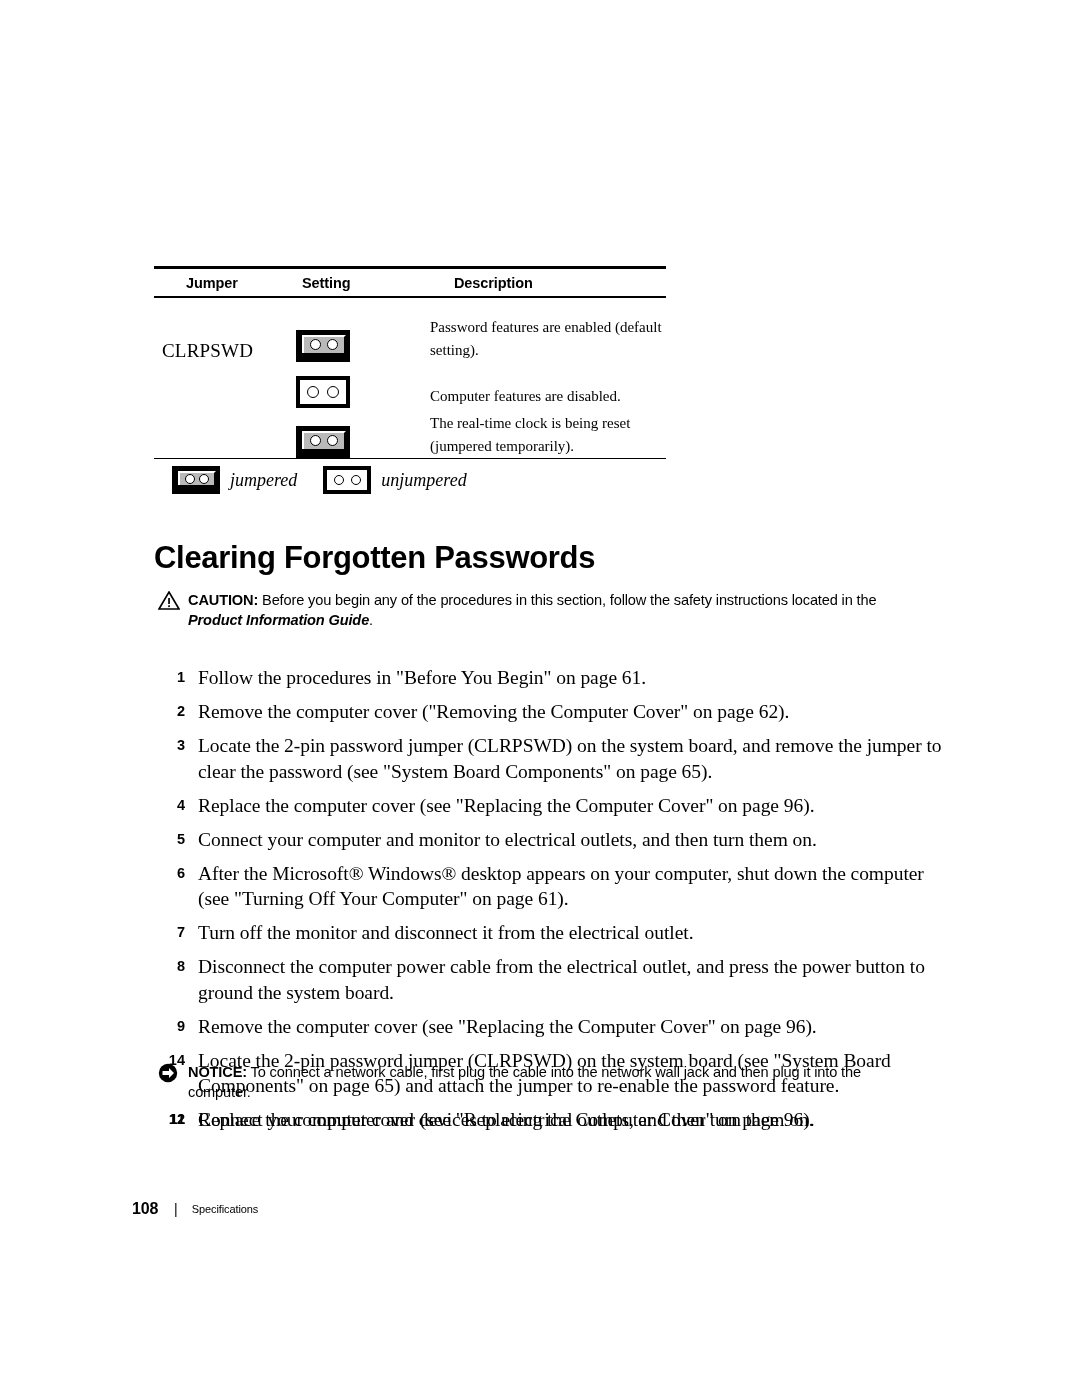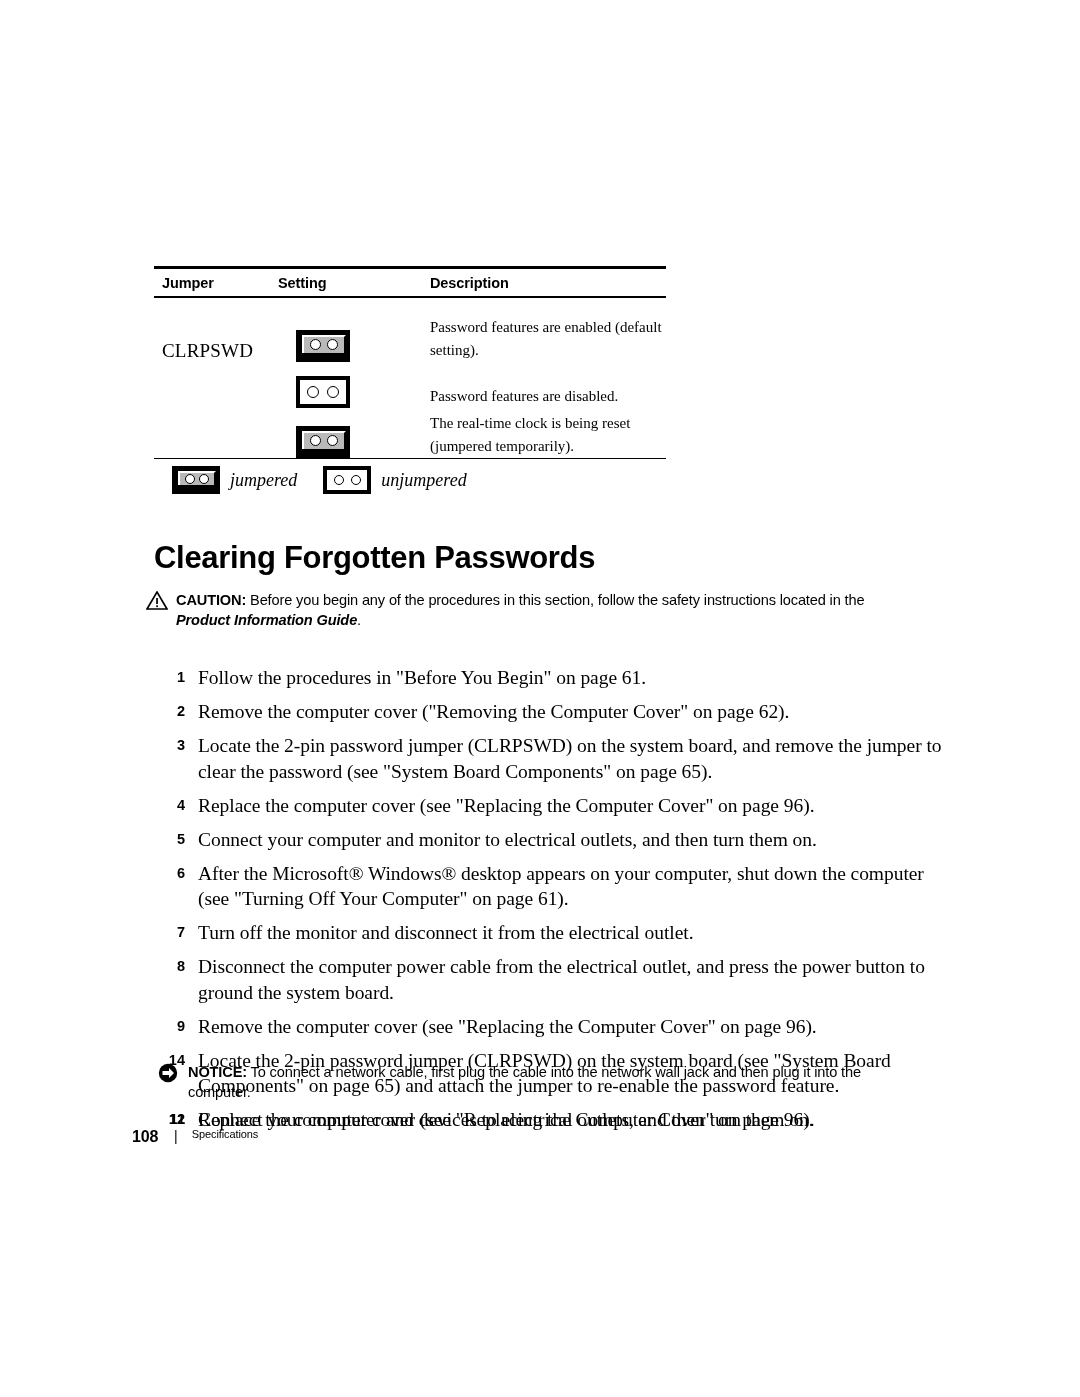--- a/index.html
+++ b/index.html
@@ -48,6 +48,7 @@
     font-size: 14.5px;
     letter-spacing: -0.1px;
     padding: 6px 0 5px 0;
+    margin-left: 24px;
   }
   .col-jumper { width: 124px; flex: 0 0 124px; padding-left: 8px; box-sizing: border-box;}
   .col-setting { width: 152px; flex: 0 0 152px; }

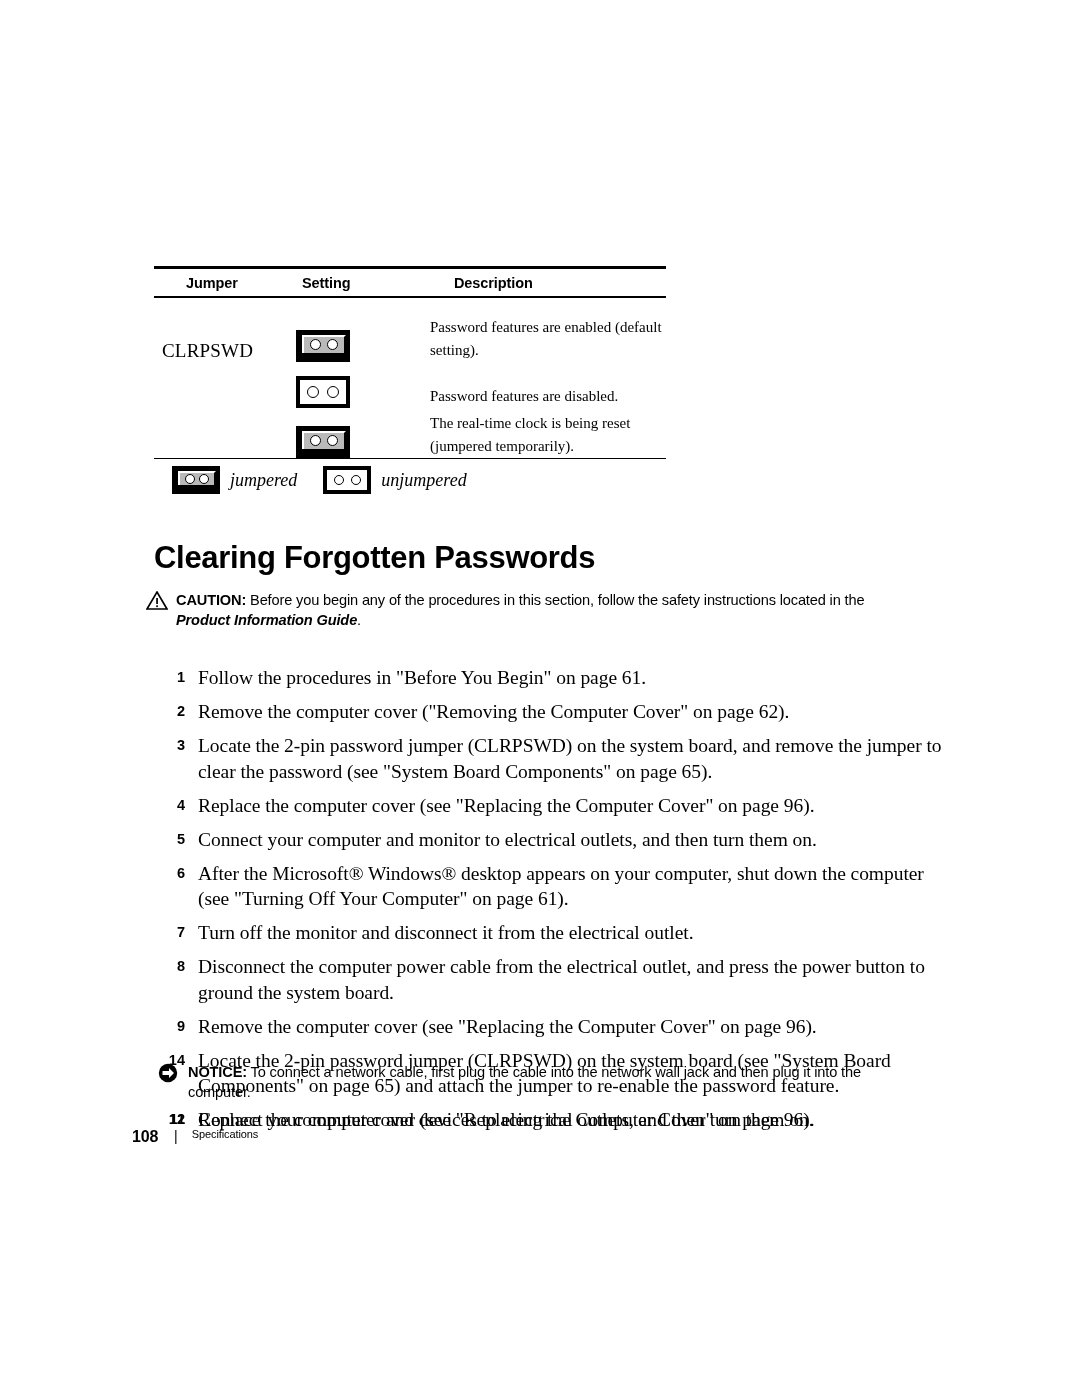--- a/index.html
+++ b/index.html
@@ -298,7 +298,7 @@
             <span class="pin"></span>
           </div>
         </div>
-        <div class="col-desc">Password features are disabled.</div>
+        <div class="col-desc">Computer features are disabled.</div>
       </div>
 
 

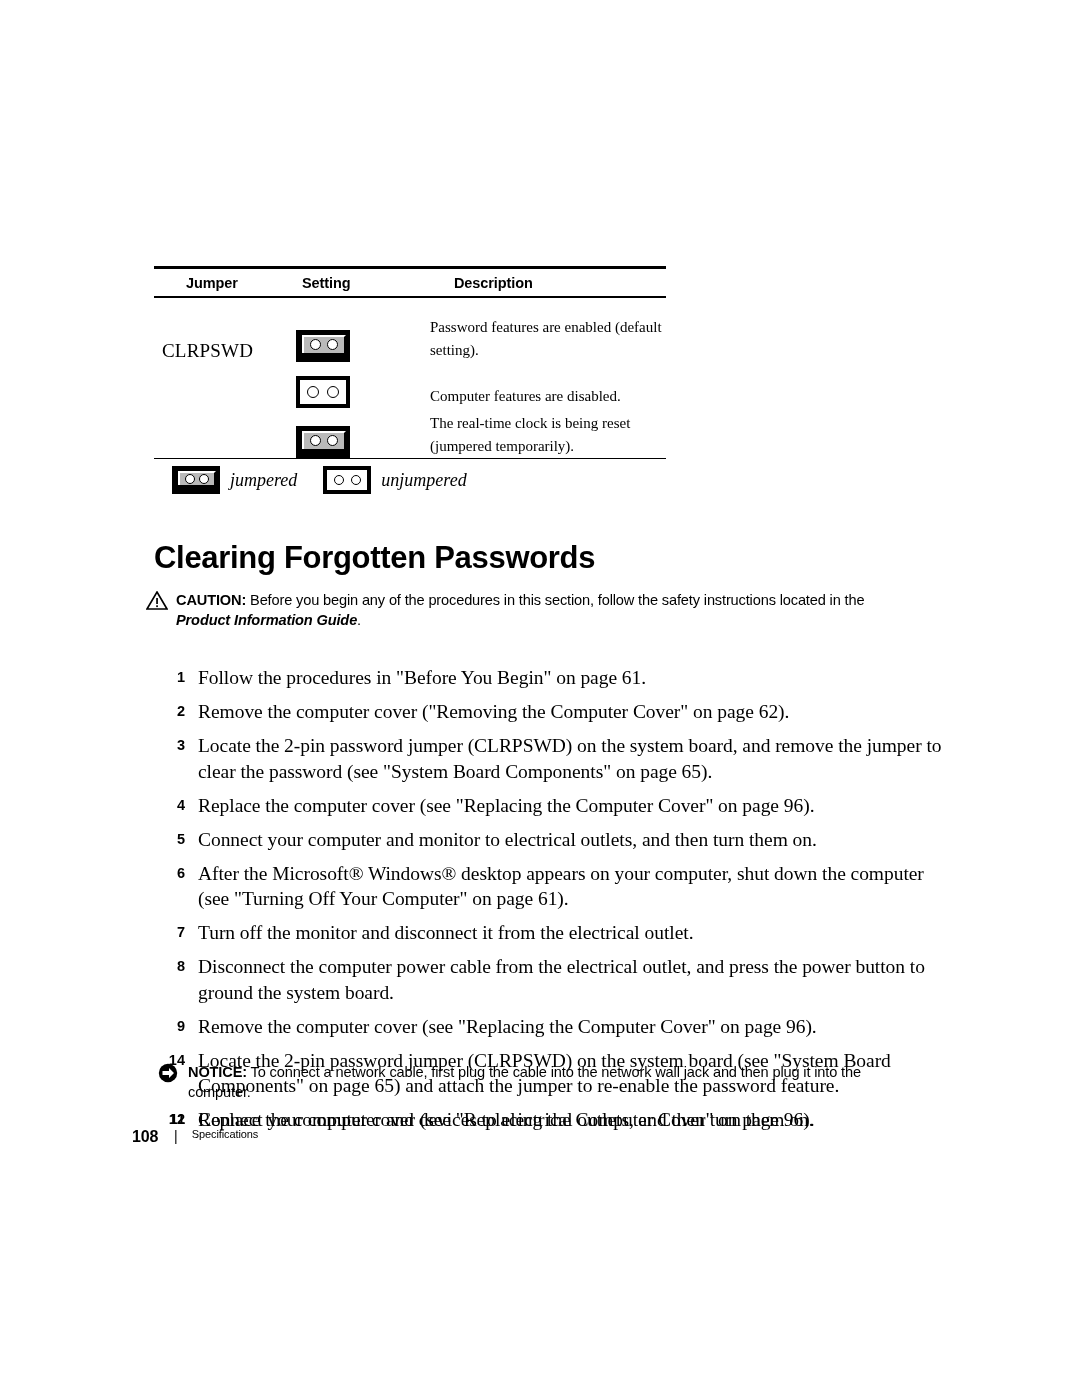--- a/index.html
+++ b/index.html
@@ -184,7 +184,7 @@
 
   .caution-block {
     position: absolute;
-    left: 146px;
+    left: 158px;
     top: 590px;
     width: 770px;
   }

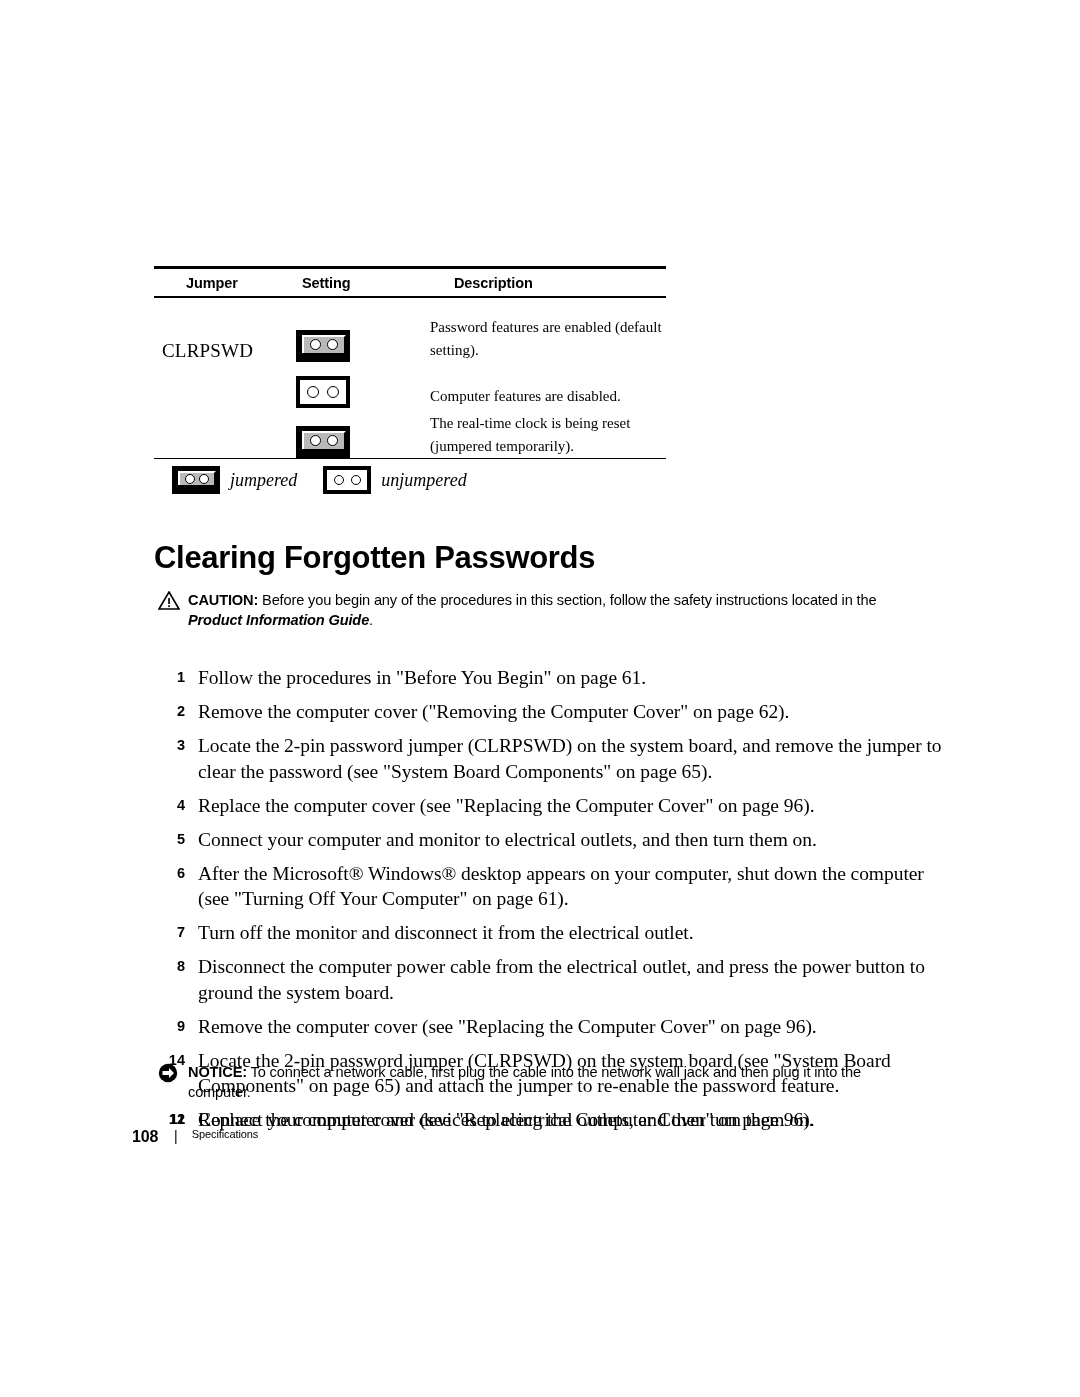--- a/index.html
+++ b/index.html
@@ -238,9 +238,9 @@
   .footer {
     position: absolute;
     left: 132px;
-    top: 1128px;
-    display: flex;
-    align-items: flex-start;
+    top: 1200px;
+    display: flex;
+    align-items: center;
     font-family: "Liberation Sans", sans-serif;
   }
   .footer-page {

